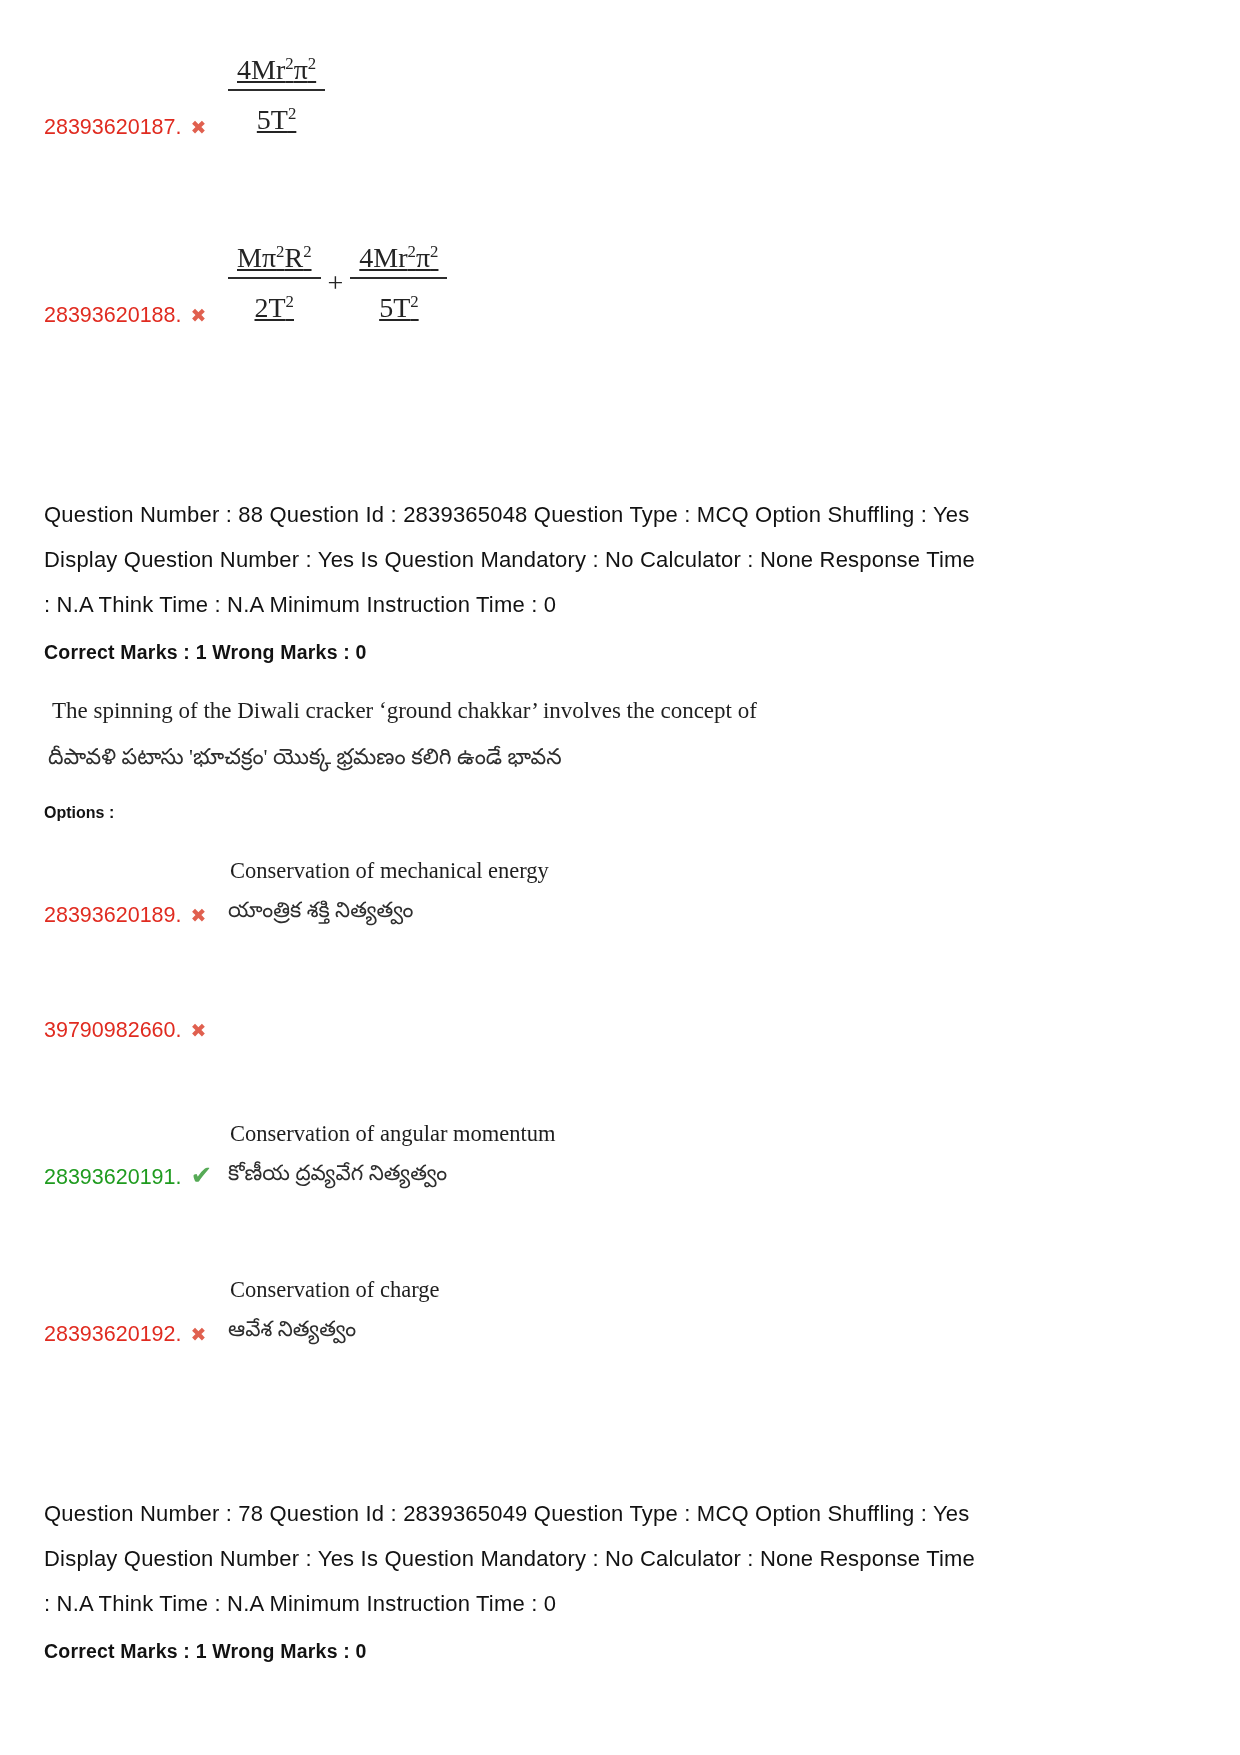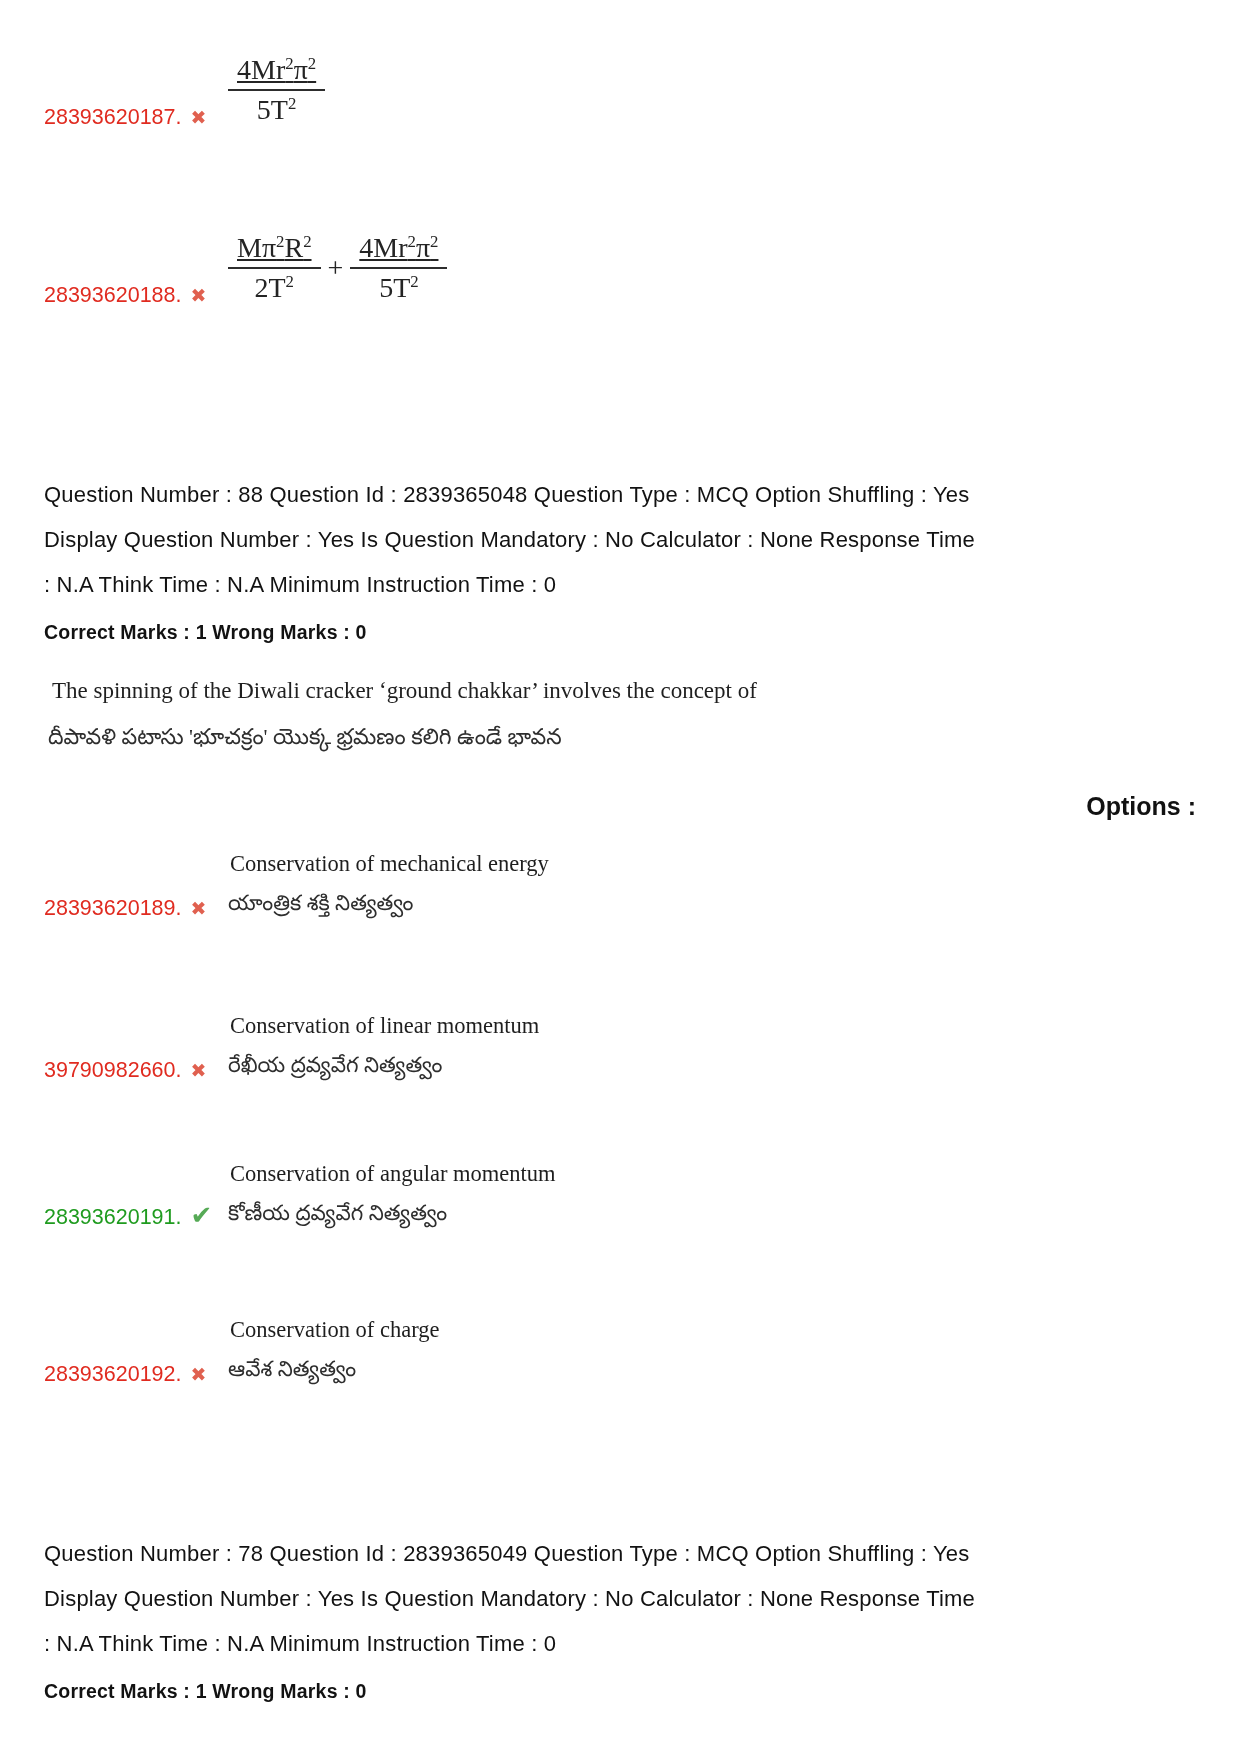--- a/index.html
+++ b/index.html
@@ -49,7 +49,7 @@
   }
   .frac { display: inline-flex; flex-direction: column; text-align: center; }
   .frac .num { line-height: 36px; border-bottom: 2px solid #2d2d2d; padding: 0 9px 1px 9px; text-decoration: underline; }
-  .frac .den { line-height: 36px; padding-top: 1px; }
+  .frac .den { line-height: 36px; padding-top: 11px; text-decoration: underline; }
   .formula sup { font-size: 0.60em; vertical-align: super; line-height: 0; }
   .op-plus { padding: 0 7px; line-height: 36px; }
 

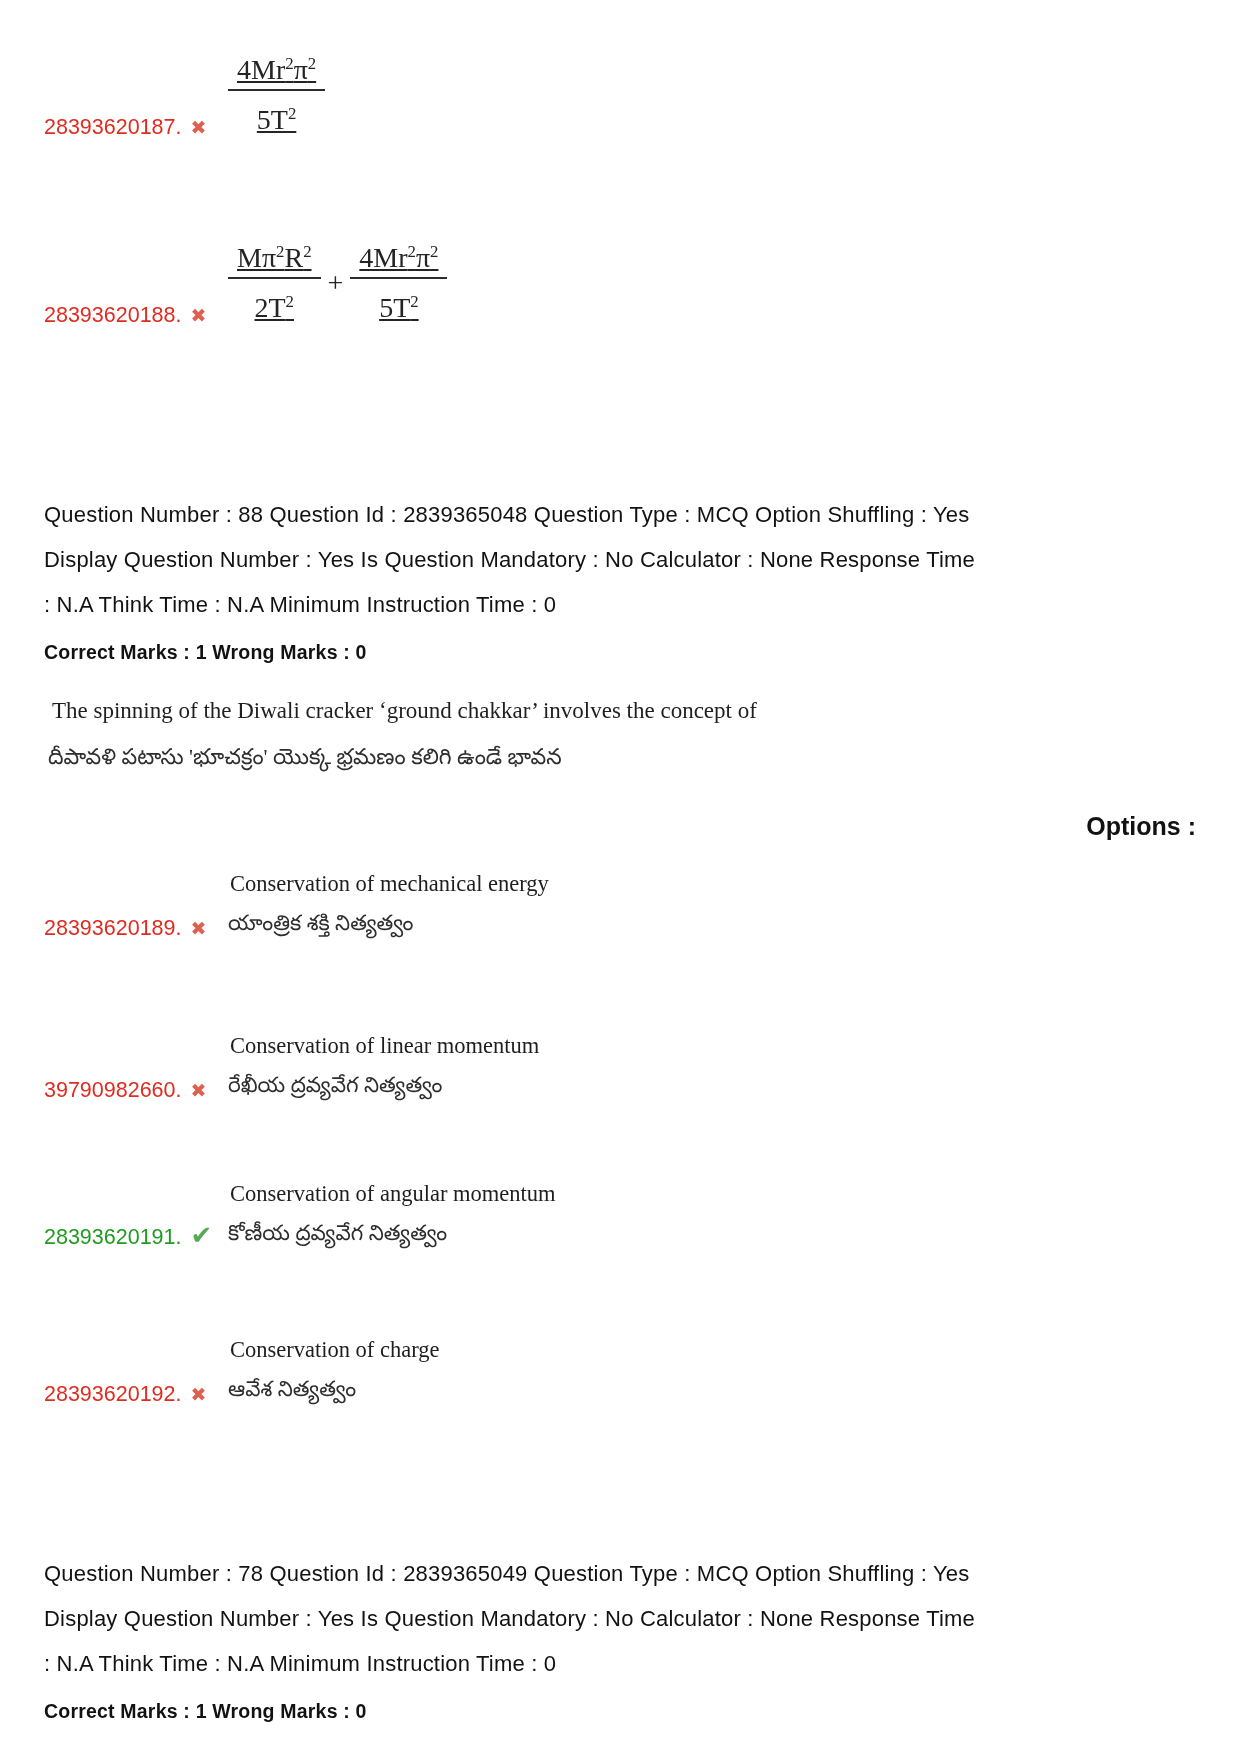--- a/index.html
+++ b/index.html
@@ -71,8 +71,8 @@
     font-size: 22px; line-height: 36px; color: #2e2e2e;
     margin-top: 12px; padding-left: 4px;
   }
-  .options-label { font-weight: 700; font-size: 25px; line-height: 30px;
-                   color: var(--meta-text, #121212); margin-top: 36px; text-align: right; }
+  .options-label { font-weight: 700; font-size: 16px; line-height: 30px;
+                   color: var(--meta-text, #121212); margin-top: 23px; }
 
   .opt-body { font-family: "Liberation Serif", serif; }
   .opt-en { font-size: 22.5px; line-height: 30px; color: #1e1e1e; padding-left: 2px; }

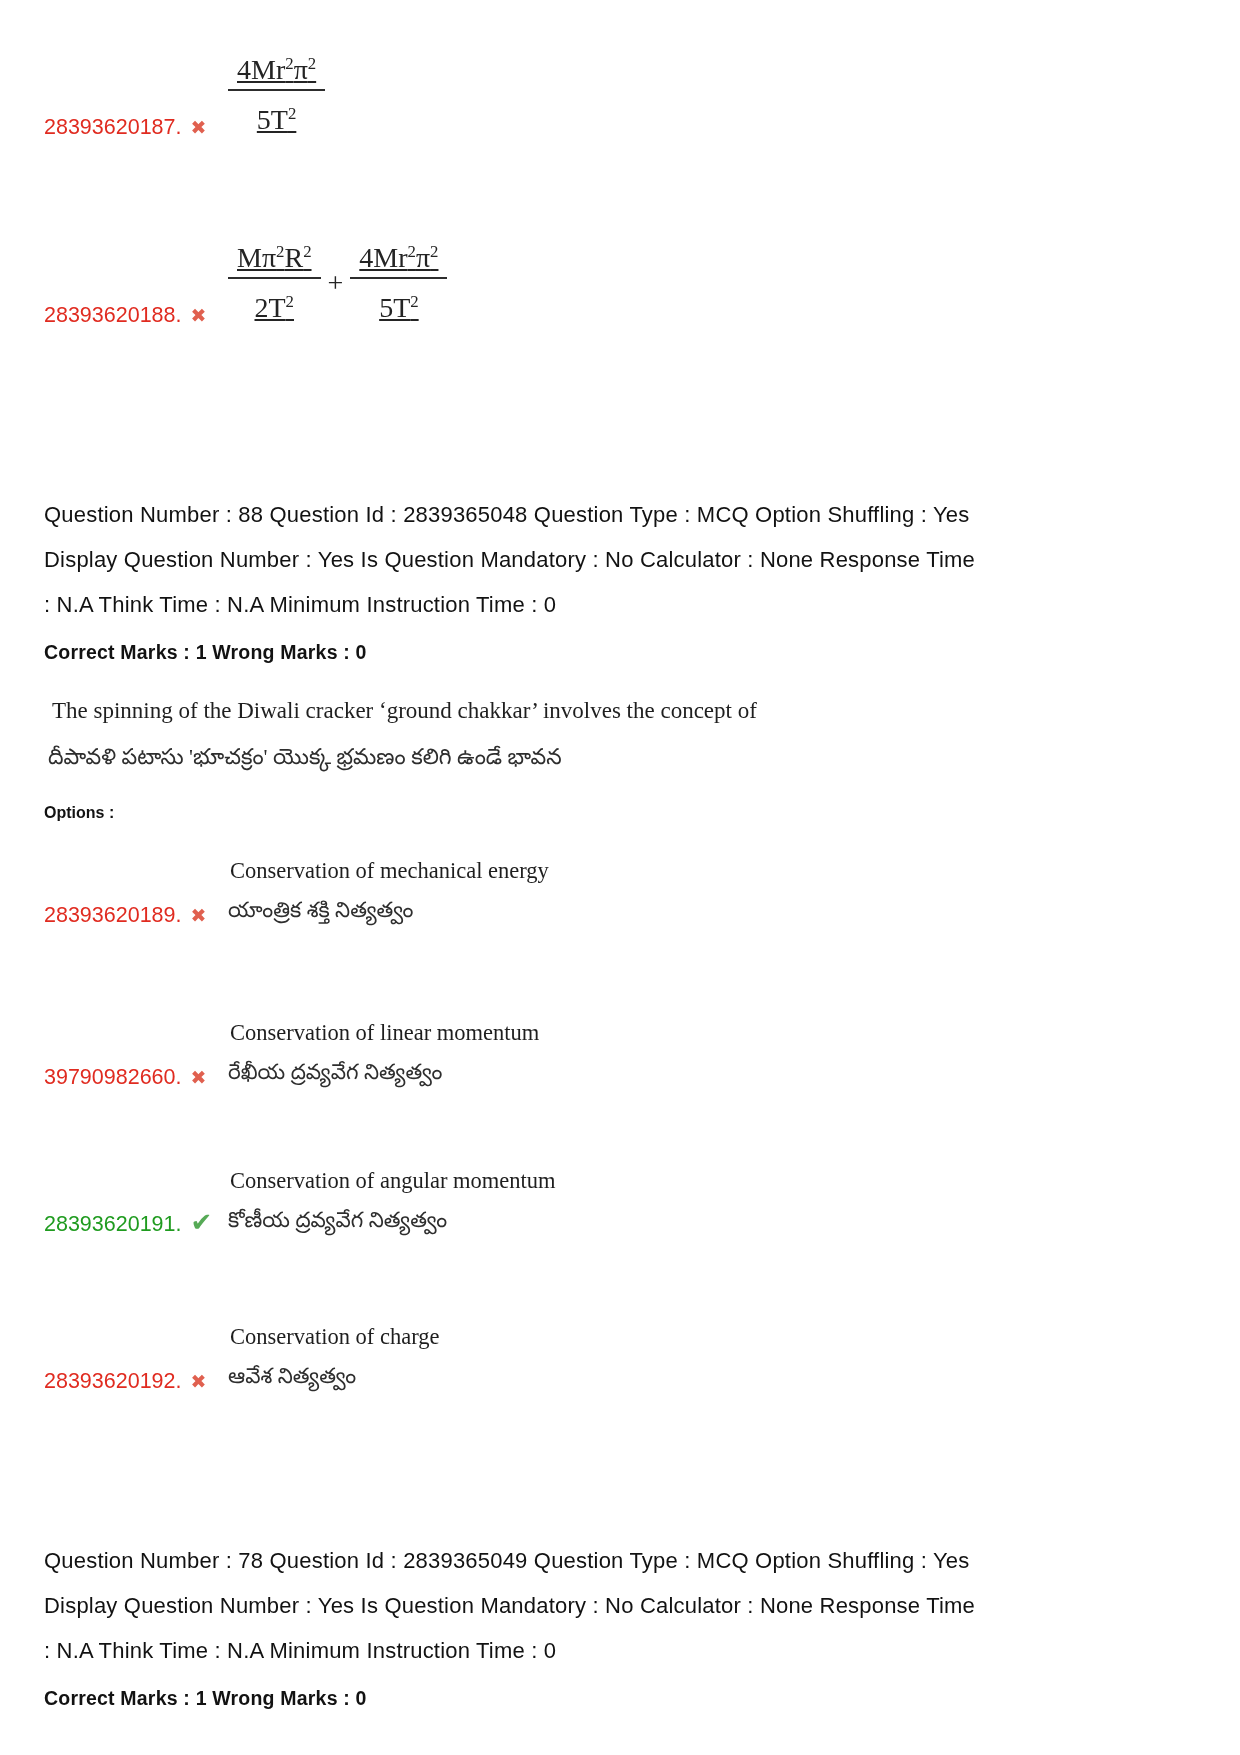--- a/index.html
+++ b/index.html
@@ -159,10 +159,6 @@
         <span class="id-wrong">39790982660.</span>
         <span class="mark-icon icon-wrong">✖</span>
       </div>
-      <div class="opt-body">
-        <div class="opt-en">Conservation of linear momentum</div>
-        <div class="opt-te">రేఖీయ ద్రవ్యవేగ నిత్యత్వం</div>
-      </div>
     </div>
 
     <div class="option-row opt-c">

